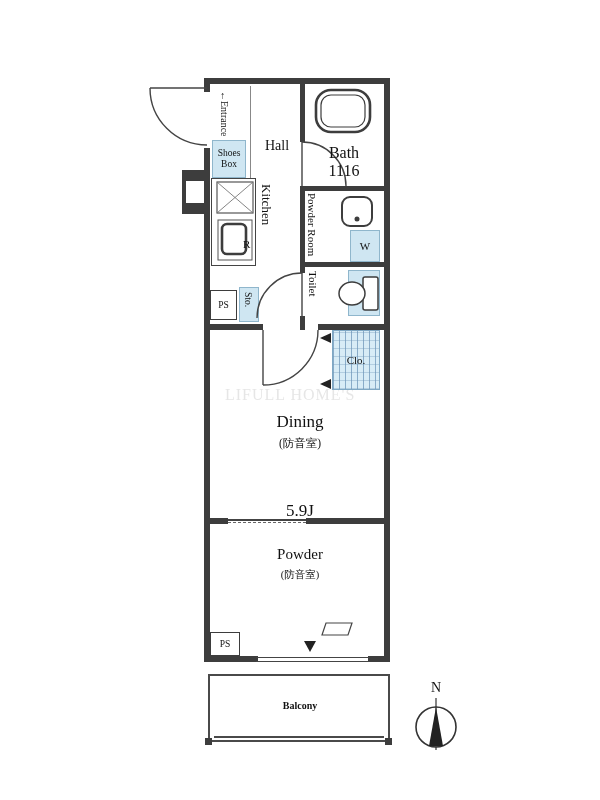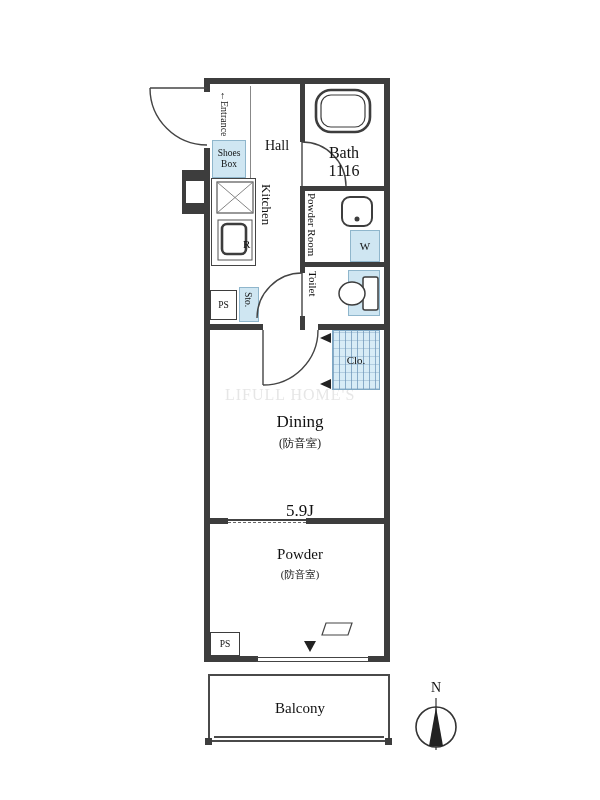--- a/index.html
+++ b/index.html
@@ -153,7 +153,7 @@
 
   <div class="lbl center" style="left:210px;top:632px;width:30px;height:24px;font-size:9.5px;">PS</div>
 
-  <div class="lbl" style="left:250px;top:700px;width:100px;text-align:center;font-size:15px;">Balcony</div>
+  <div class="lbl" style="left:250px;top:700px;width:100px;text-align:center;font-size:10px;font-weight:bold;">Balcony</div>
 
   <div class="lbl" style="left:428px;top:680px;width:16px;text-align:center;font-size:14px;">N</div>
 

